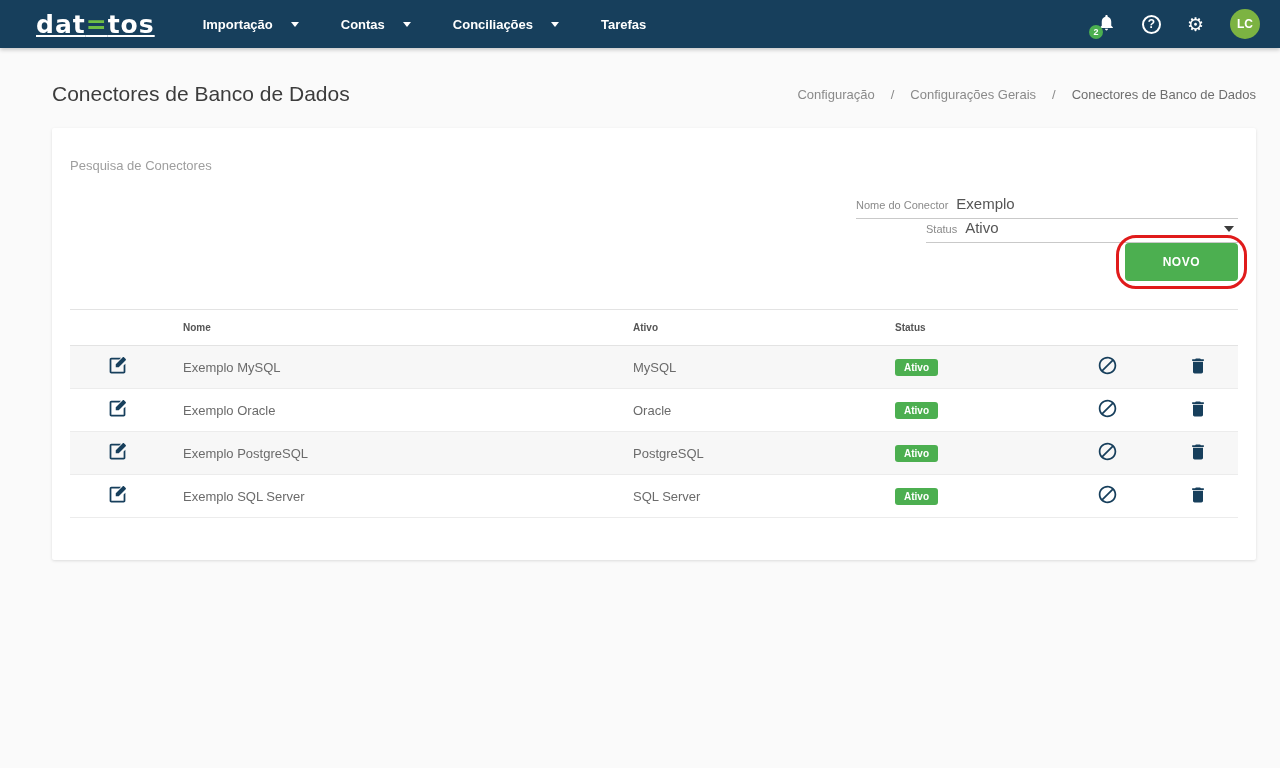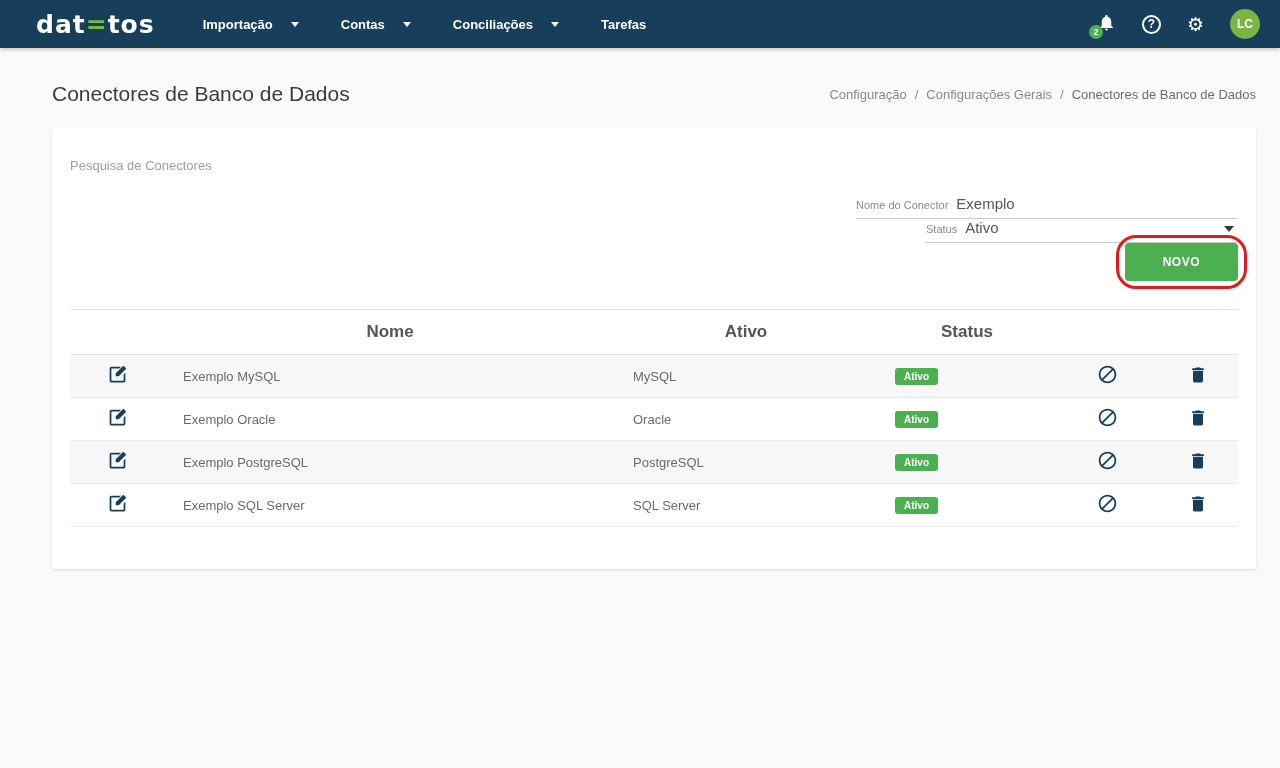--- a/index.html
+++ b/index.html
@@ -27,6 +27,7 @@
     letter-spacing: 1px;
     margin-right: 48px;
     cursor: pointer;
+    text-decoration: underline;
   }
   .logo .eq { color: #6fbe44; font-weight: bold; }
   .nav-items { display: flex; align-items: center; gap: 42px; }

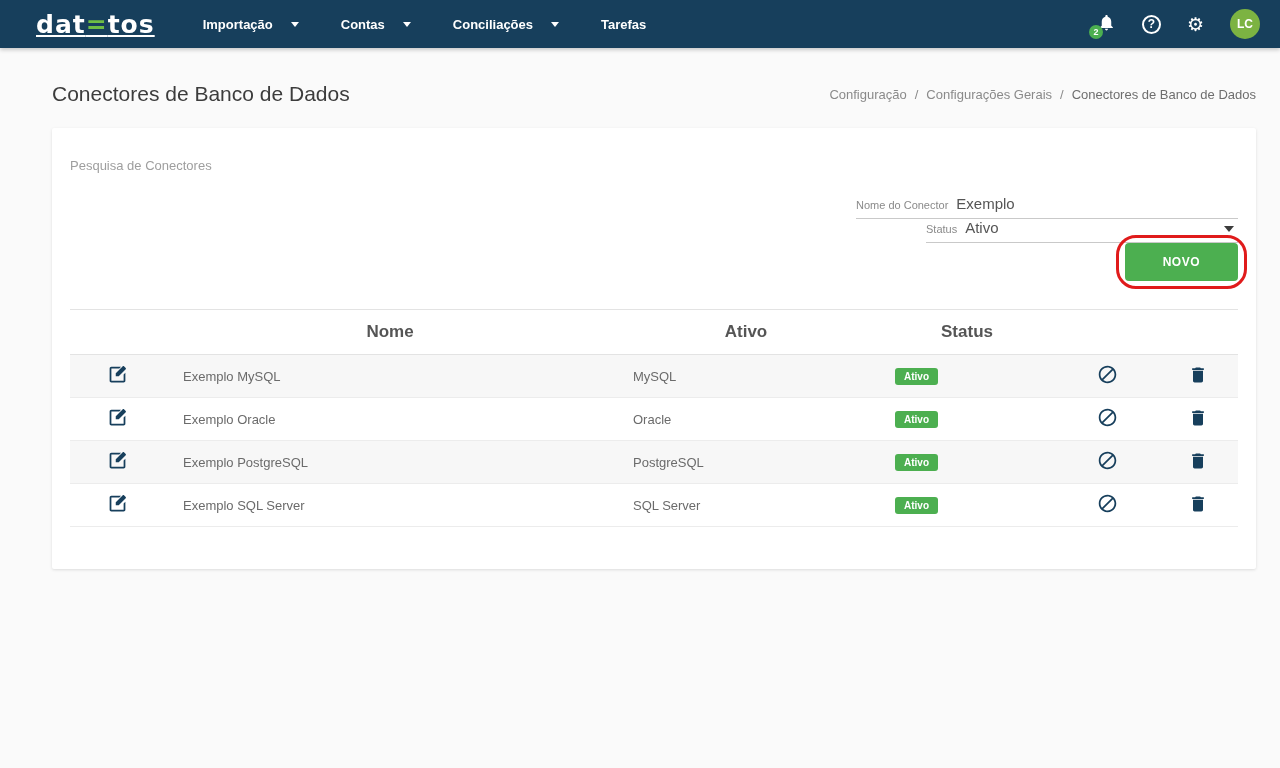--- a/index.html
+++ b/index.html
@@ -90,7 +90,7 @@
     padding: 34px 24px 0 52px;
   }
   .page-title { font-size: 21px; color: #3c3c3c; font-weight: 500; }
-  .breadcrumb { font-size: 13px; color: #8a8a8a; display: flex; gap: 8px; align-items: center; }
+  .breadcrumb { font-size: 13px; color: #8a8a8a; display: flex; gap: 16px; align-items: center; }
   .breadcrumb .crumb { cursor: pointer; }
   .breadcrumb .crumb.last { color: #6e6e6e; }
 

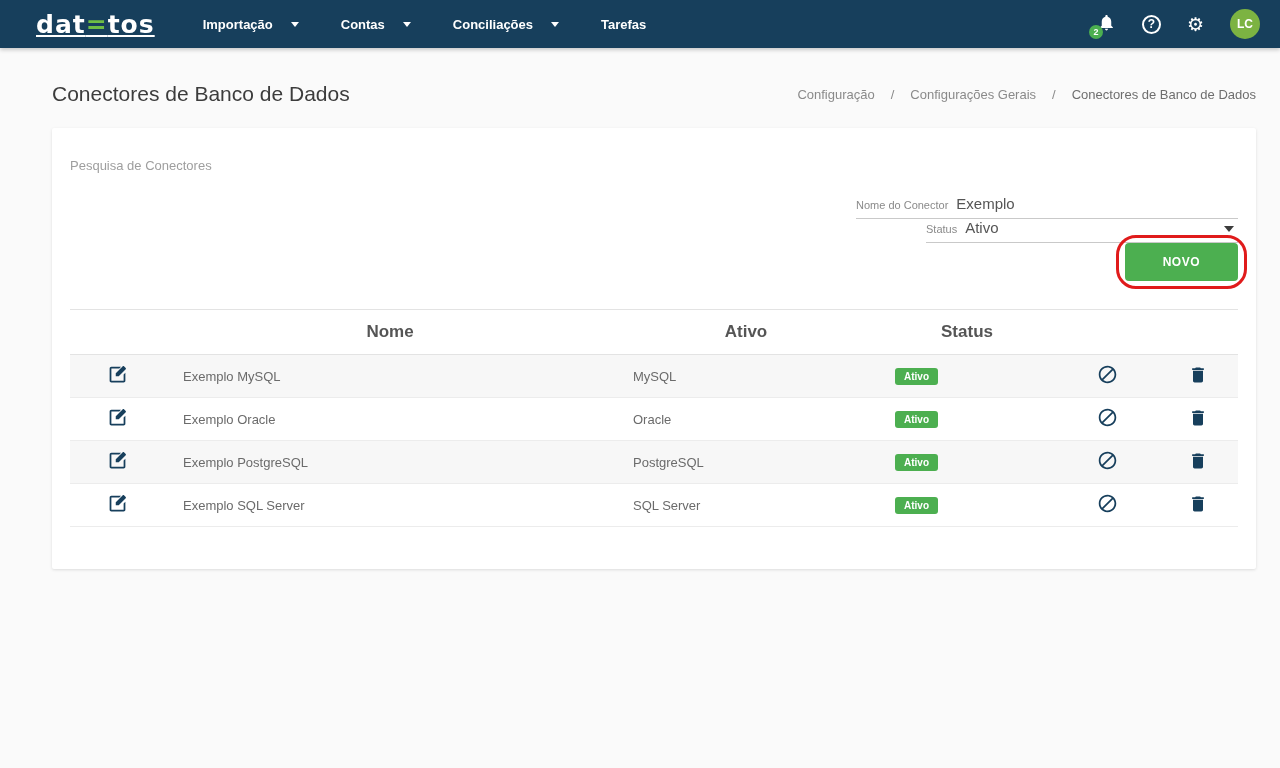--- a/index.html
+++ b/index.html
@@ -163,10 +163,10 @@
   
   table { border-collapse: collapse; width: 1168px; table-layout: fixed; }
   thead th {
-    font-size: 17px;
+    font-size: 10px;
     color: #555;
     font-weight: bold;
-    text-align: center;
+    text-align: left;
     padding: 12px 18px;
     border-top: 1px solid #e3e3e3;
     border-bottom: 1px solid #e3e3e3;

